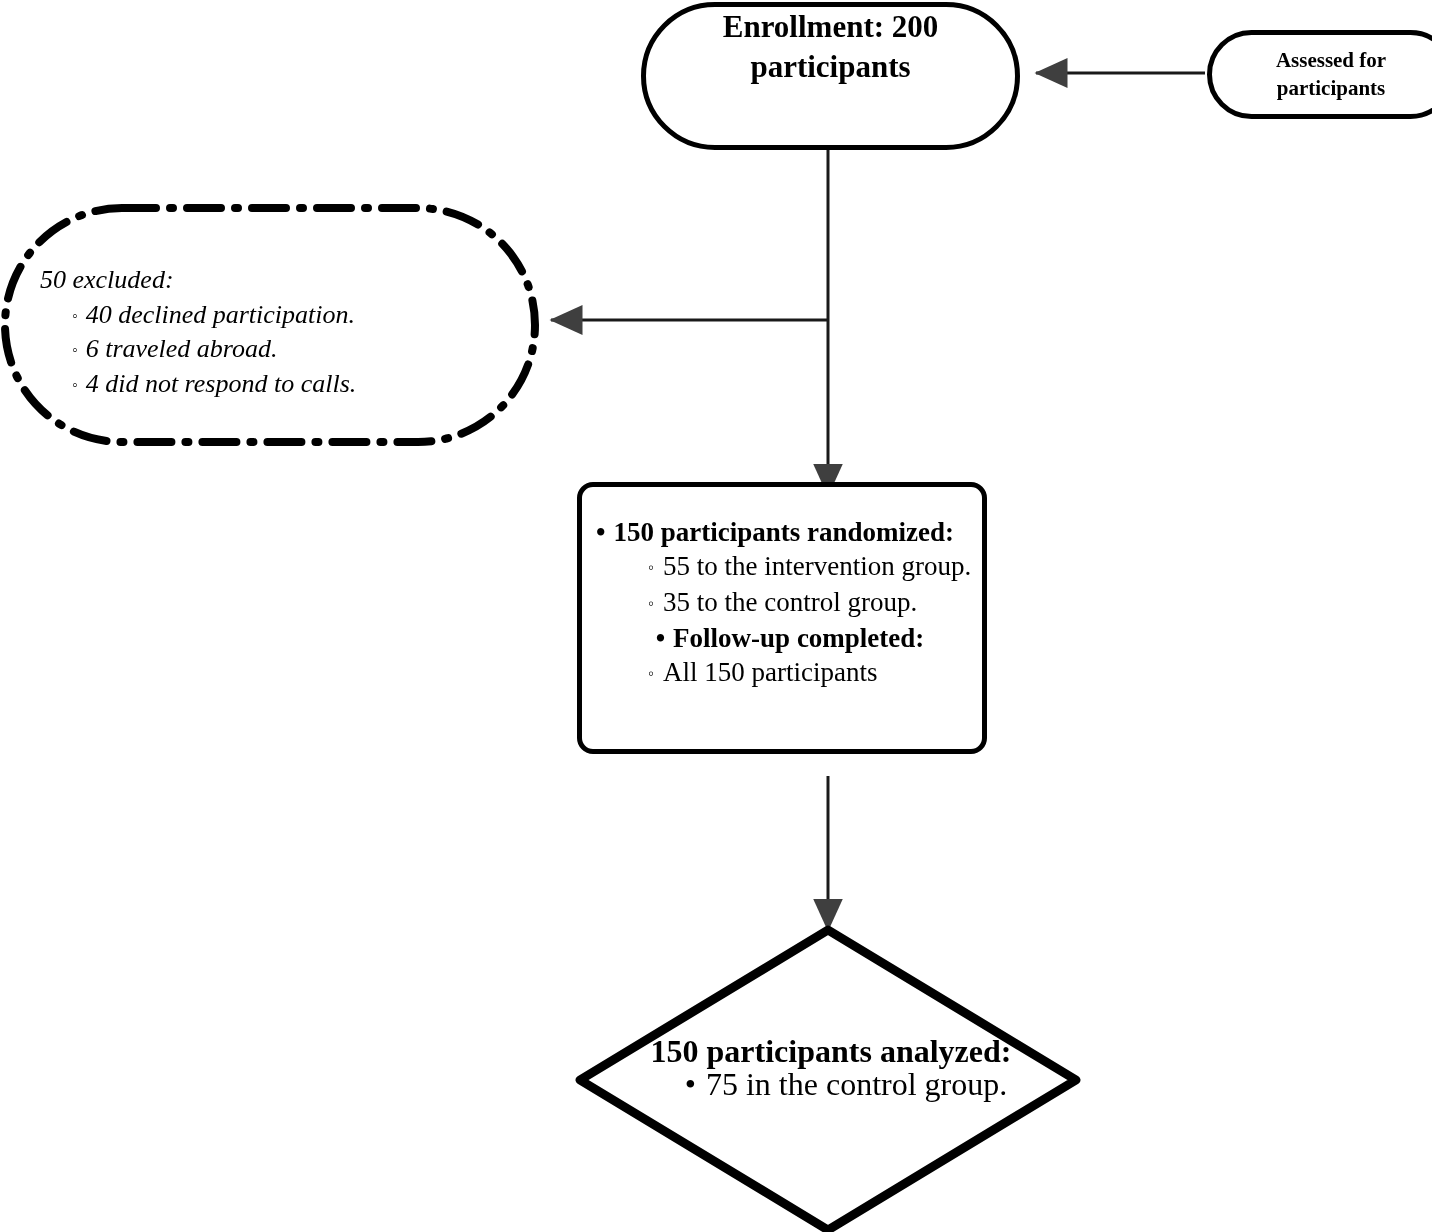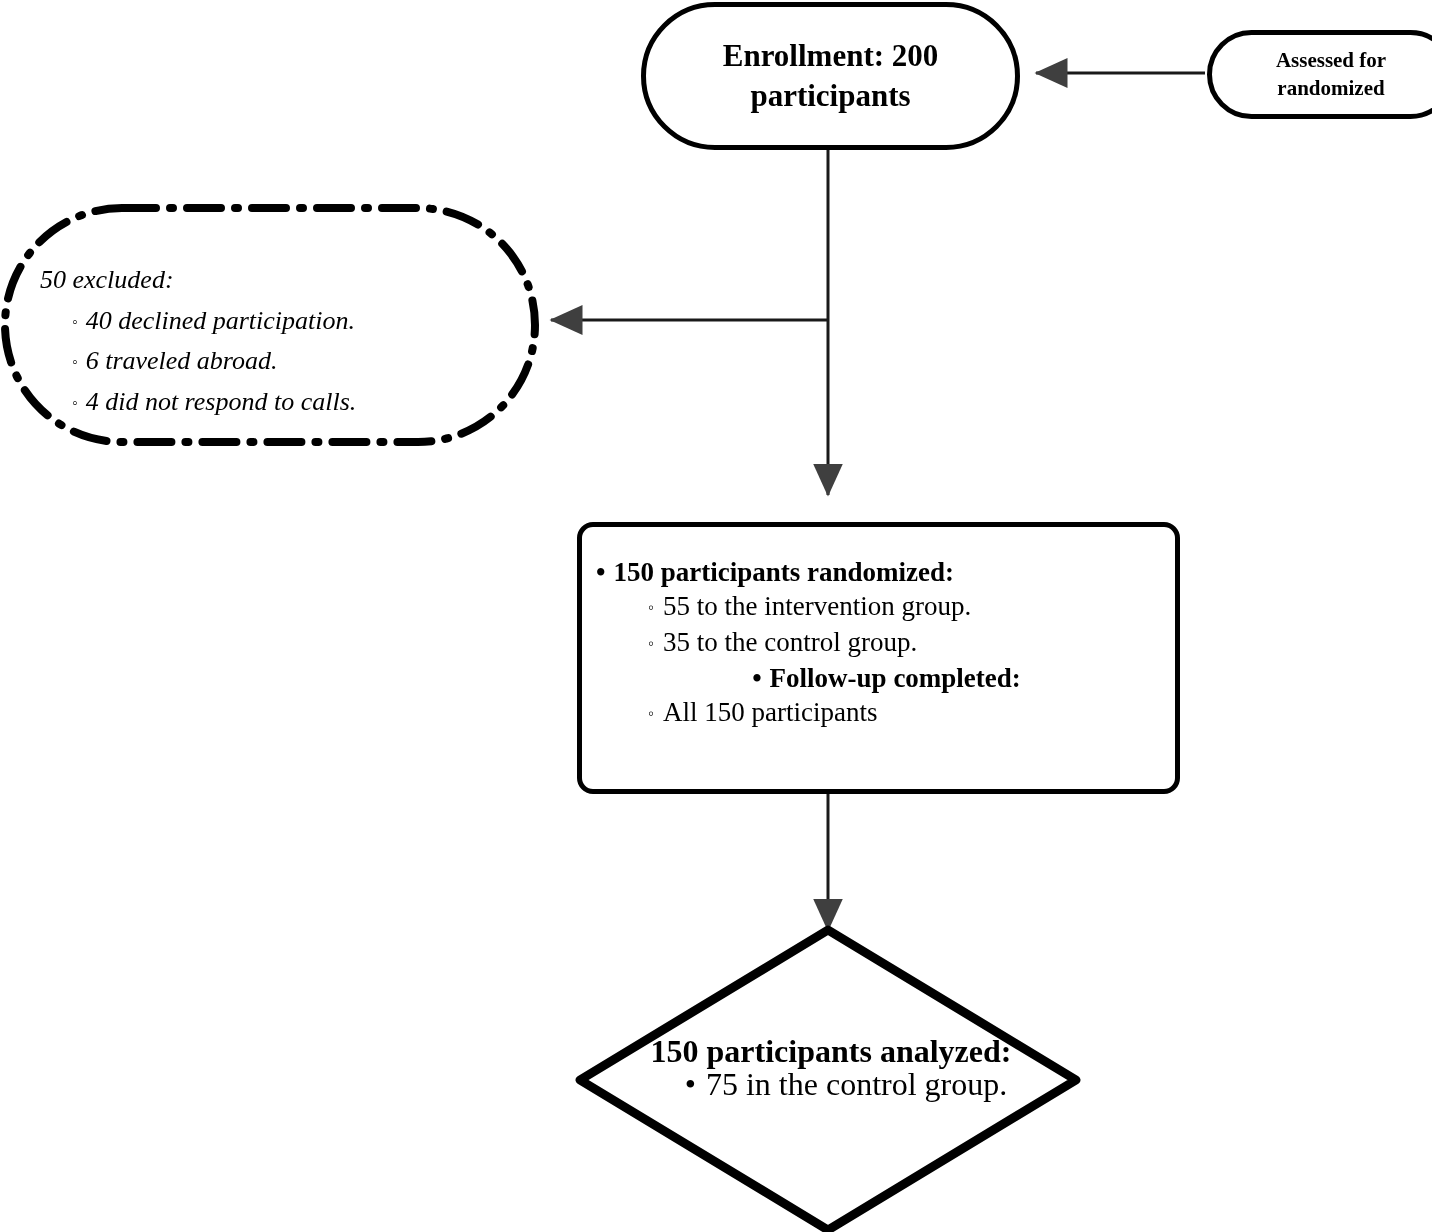--- a/index.html
+++ b/index.html
@@ -37,7 +37,6 @@
     border-radius: 74px;
     background: #fff;
     display: flex;
-    align-items: center;
     justify-content: center;
     text-align: center;
     font-weight: bold;

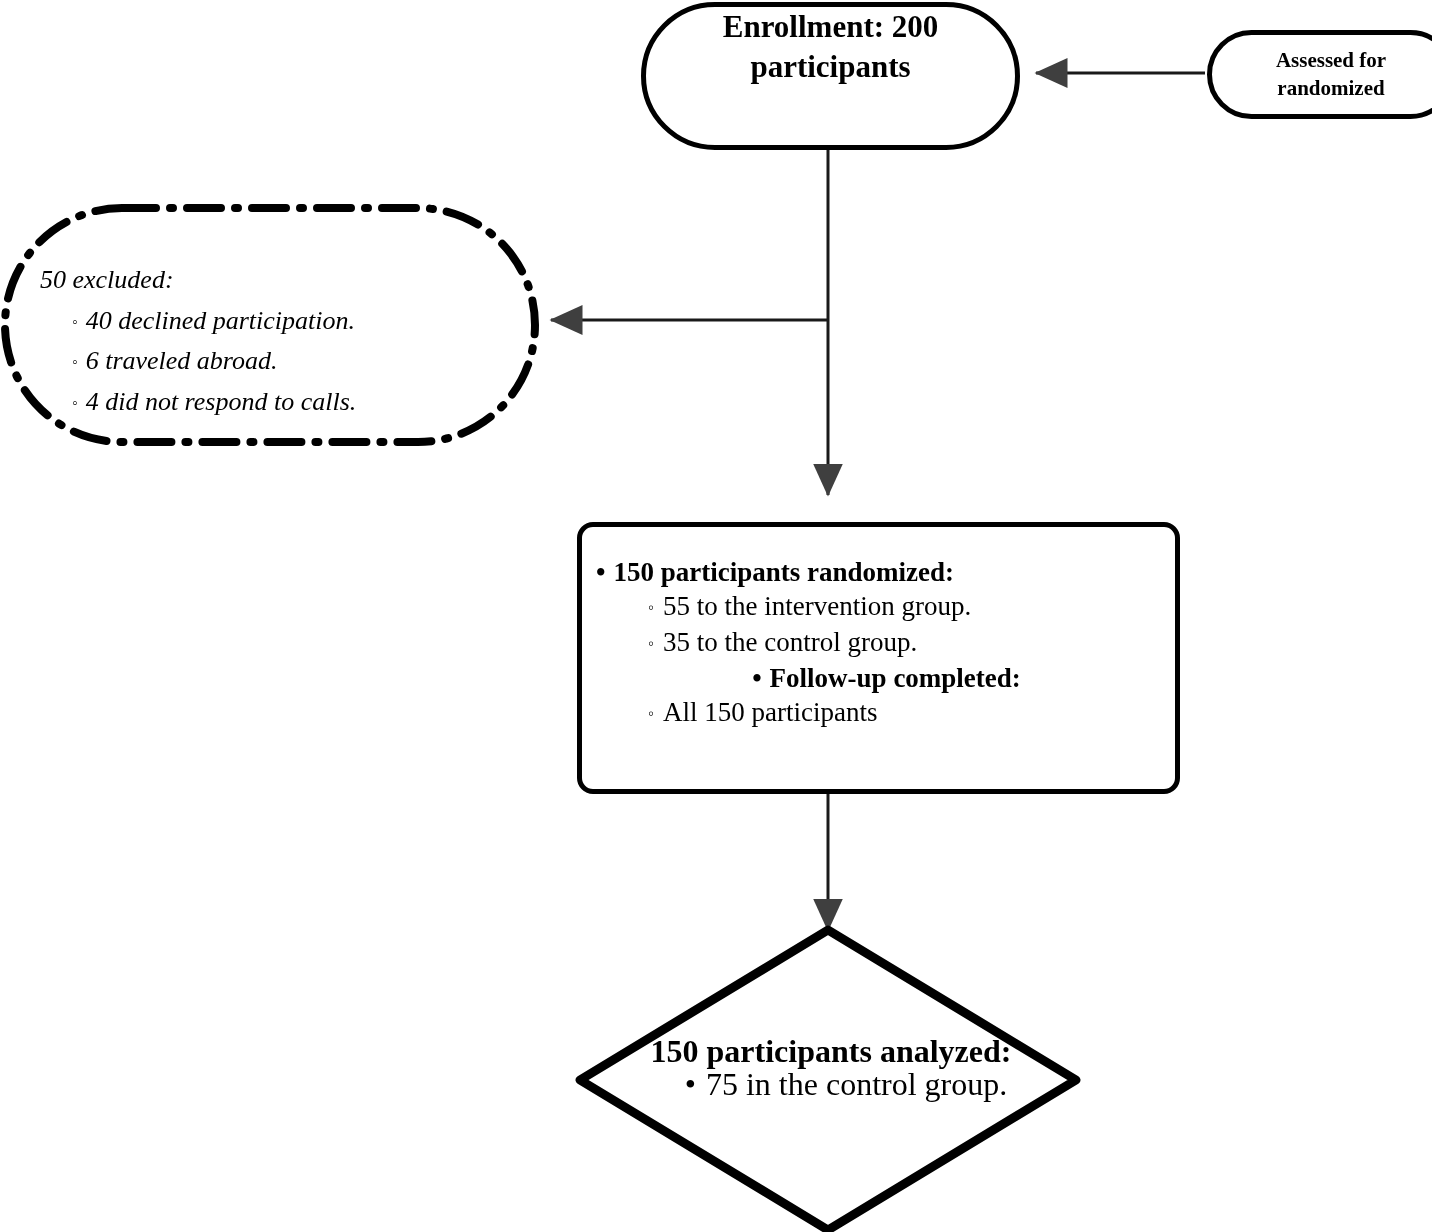--- a/index.html
+++ b/index.html
@@ -188,7 +188,7 @@
   </div>
 
   <div class="node-assessed">
-    <span>Assessed for randomized</span>
+    <span>Assessed for participants</span>
   </div>
 
   <div class="node-excluded">

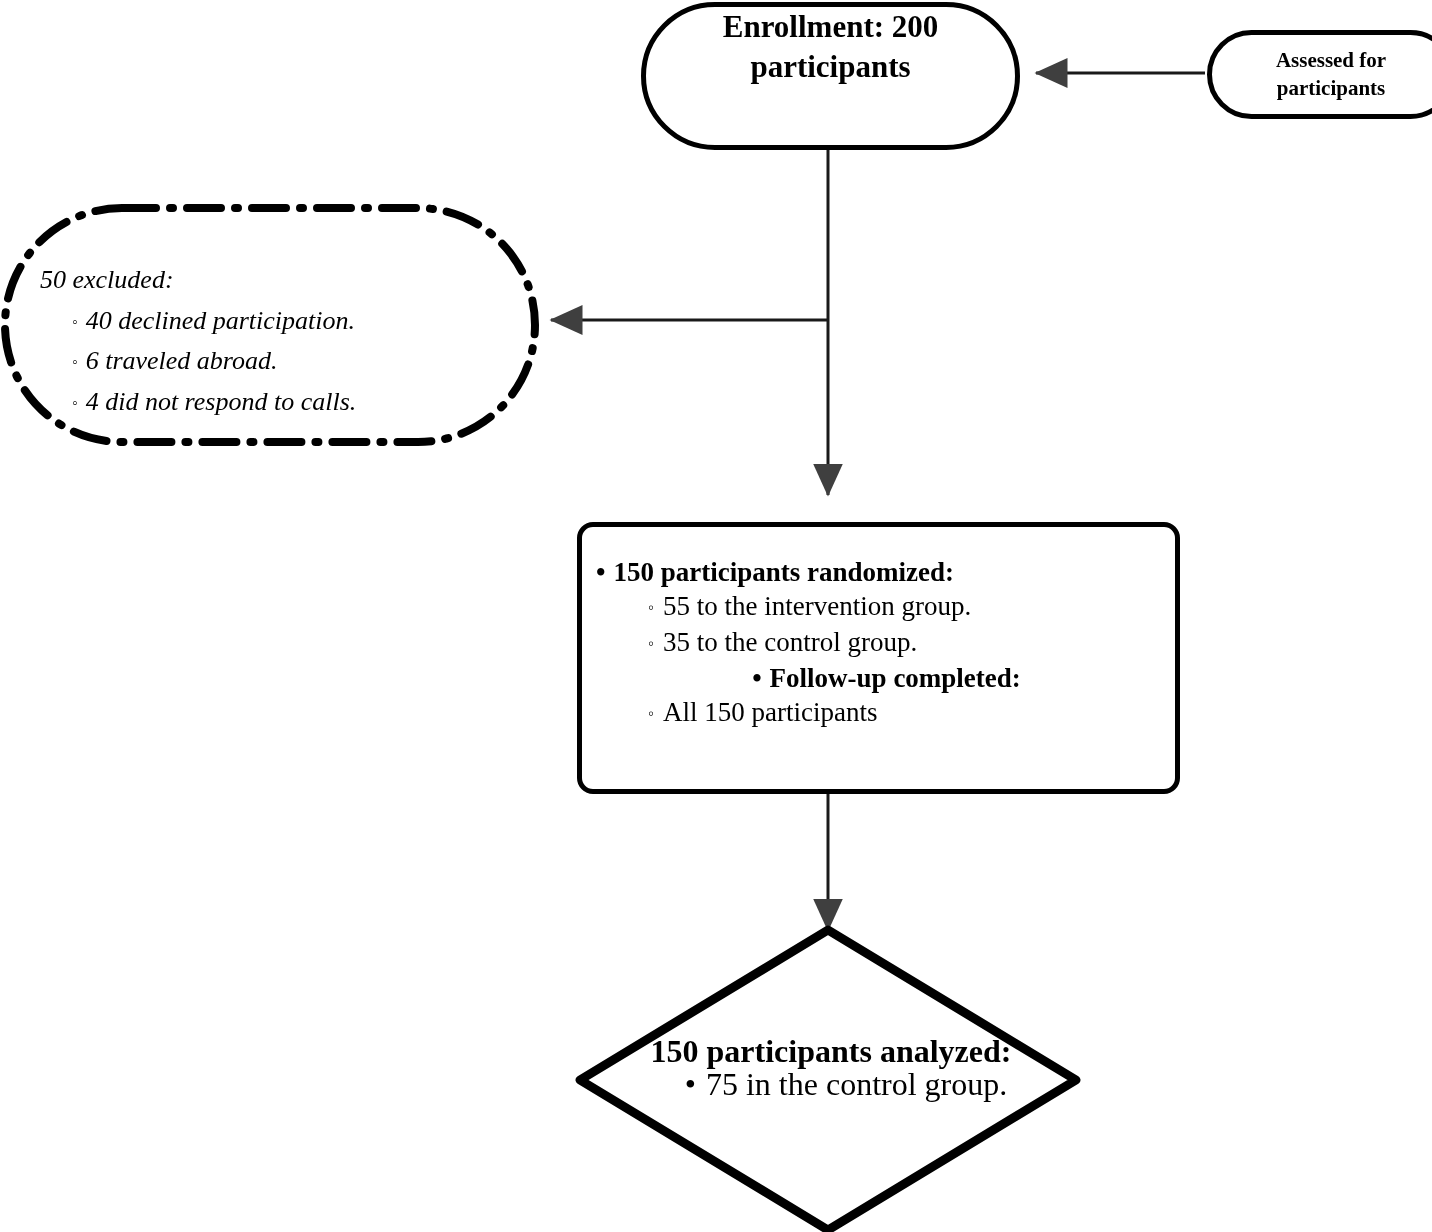--- a/index.html
+++ b/index.html
@@ -91,7 +91,6 @@
   .exc-sub {
     margin-left: 32px;
     white-space: nowrap;
-    margin-top: 6px;
   }
   .exc-sub .hollow {
     font-style: normal;

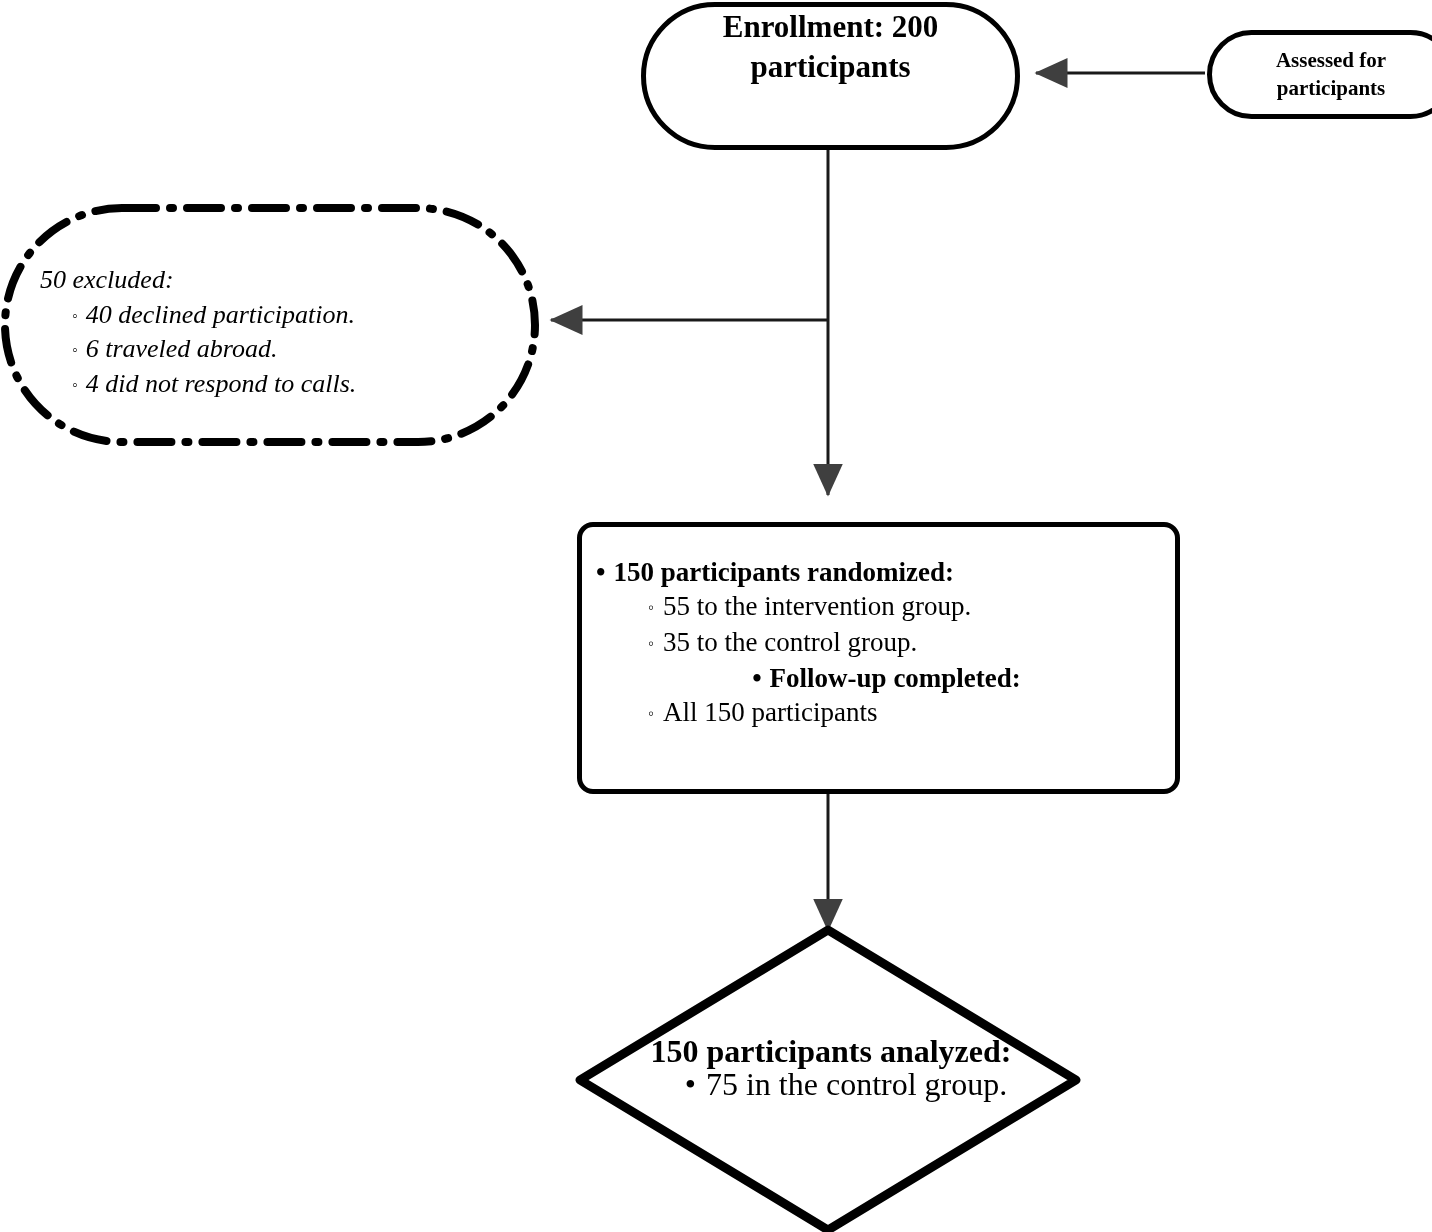--- a/index.html
+++ b/index.html
@@ -103,8 +103,8 @@
   .node-random {
     position: absolute;
     left: 577px;
-    top: 522px;
-    width: 603px;
+    top: 482px;
+    width: 410px;
     height: 272px;
     box-sizing: border-box;
     border: 5px solid #000;

